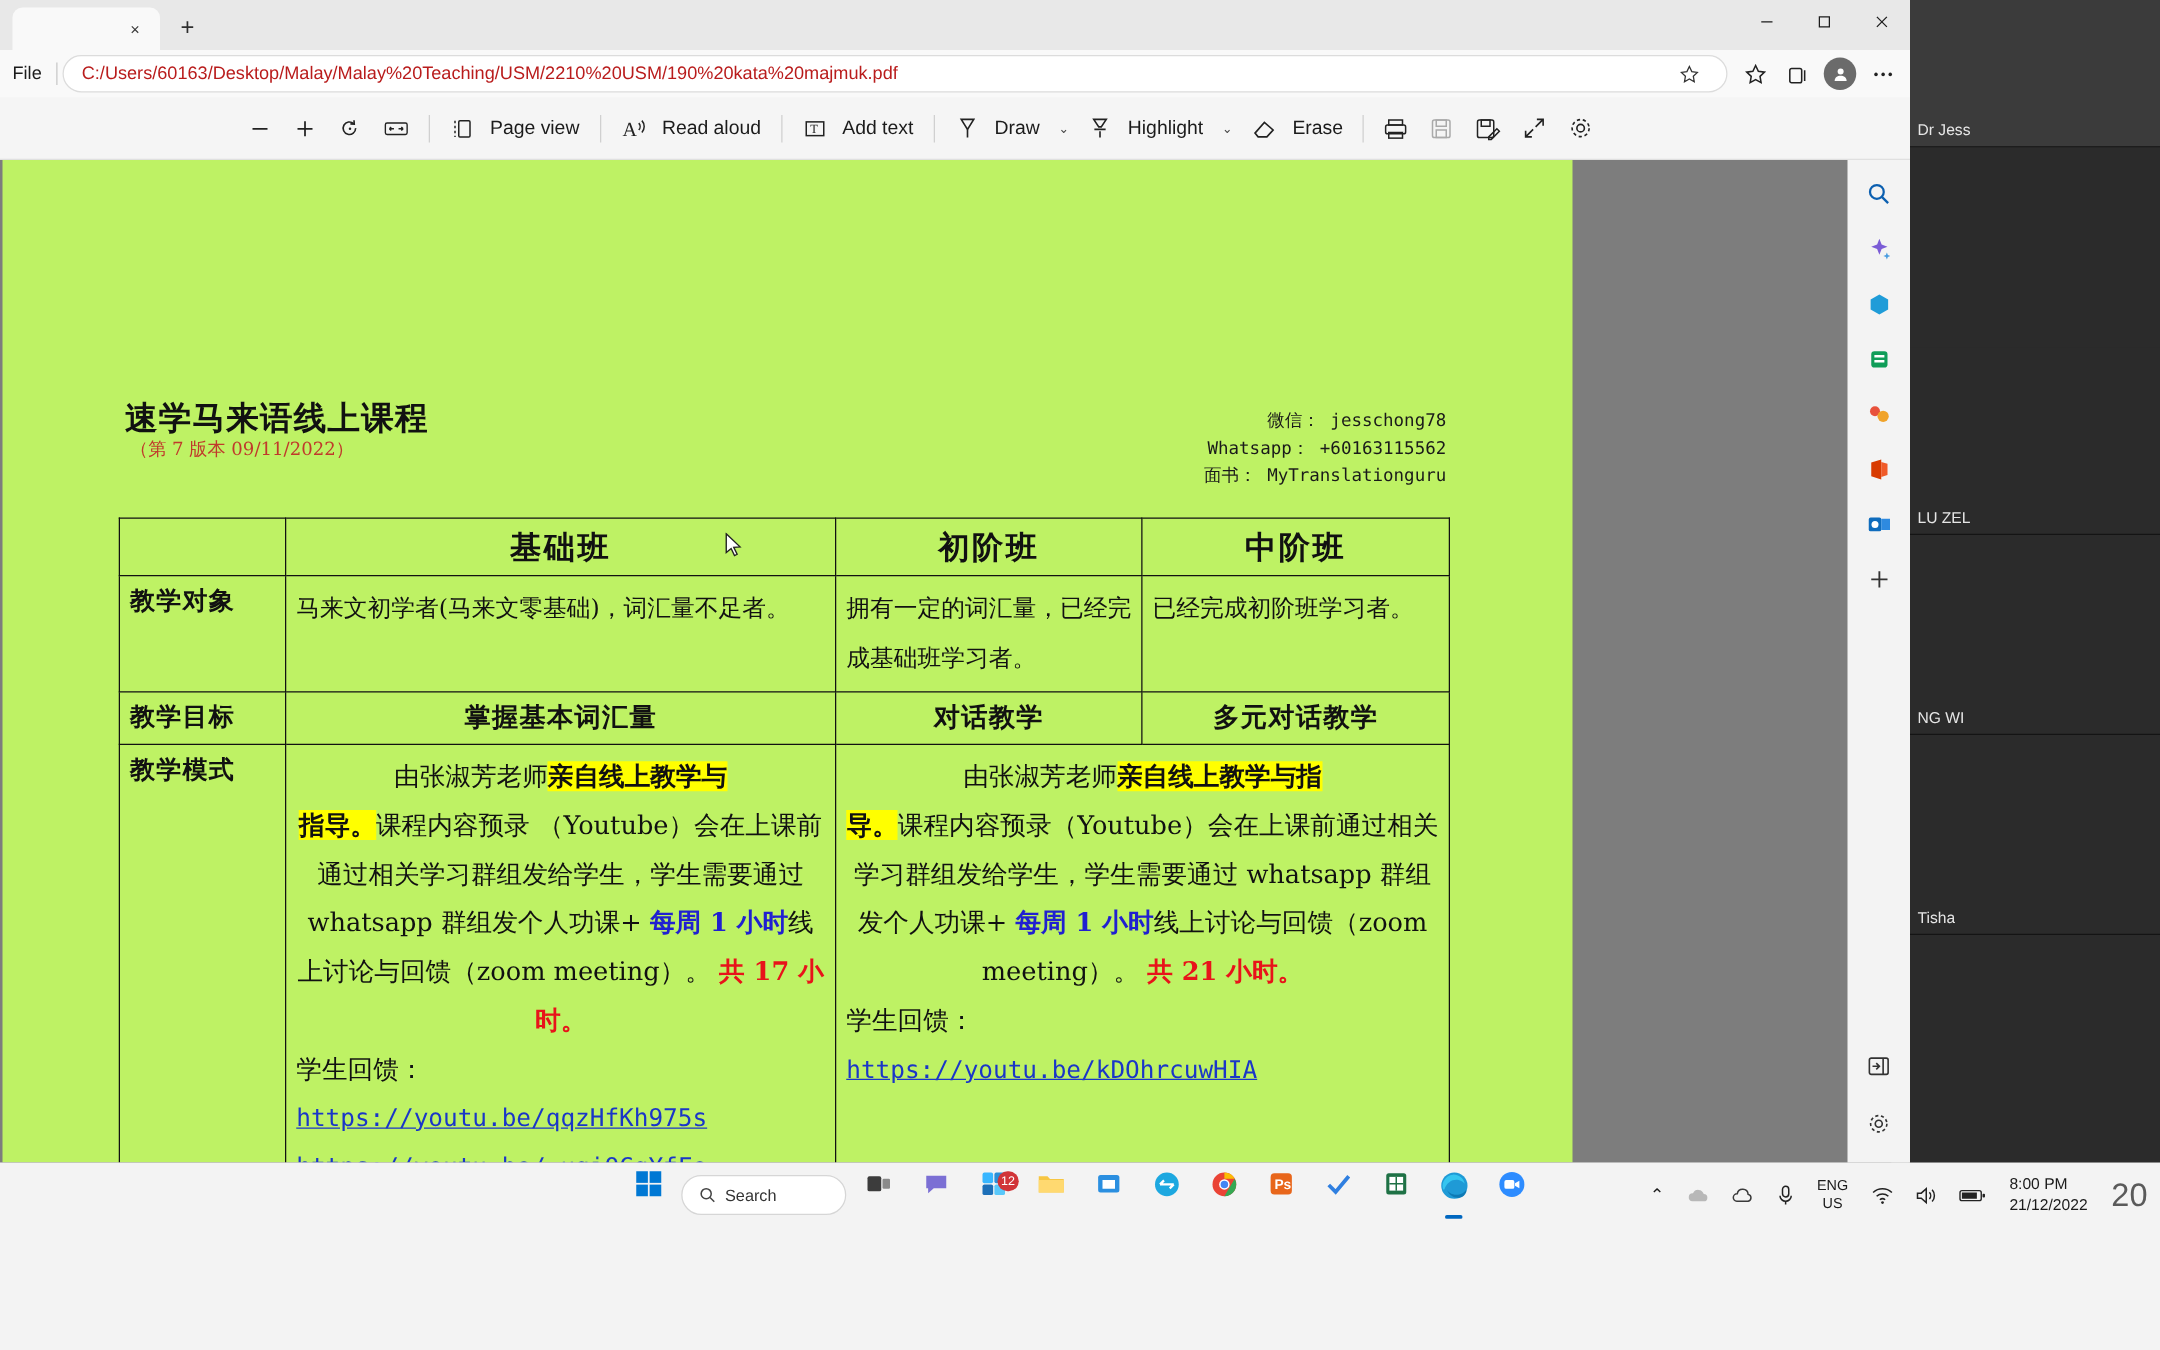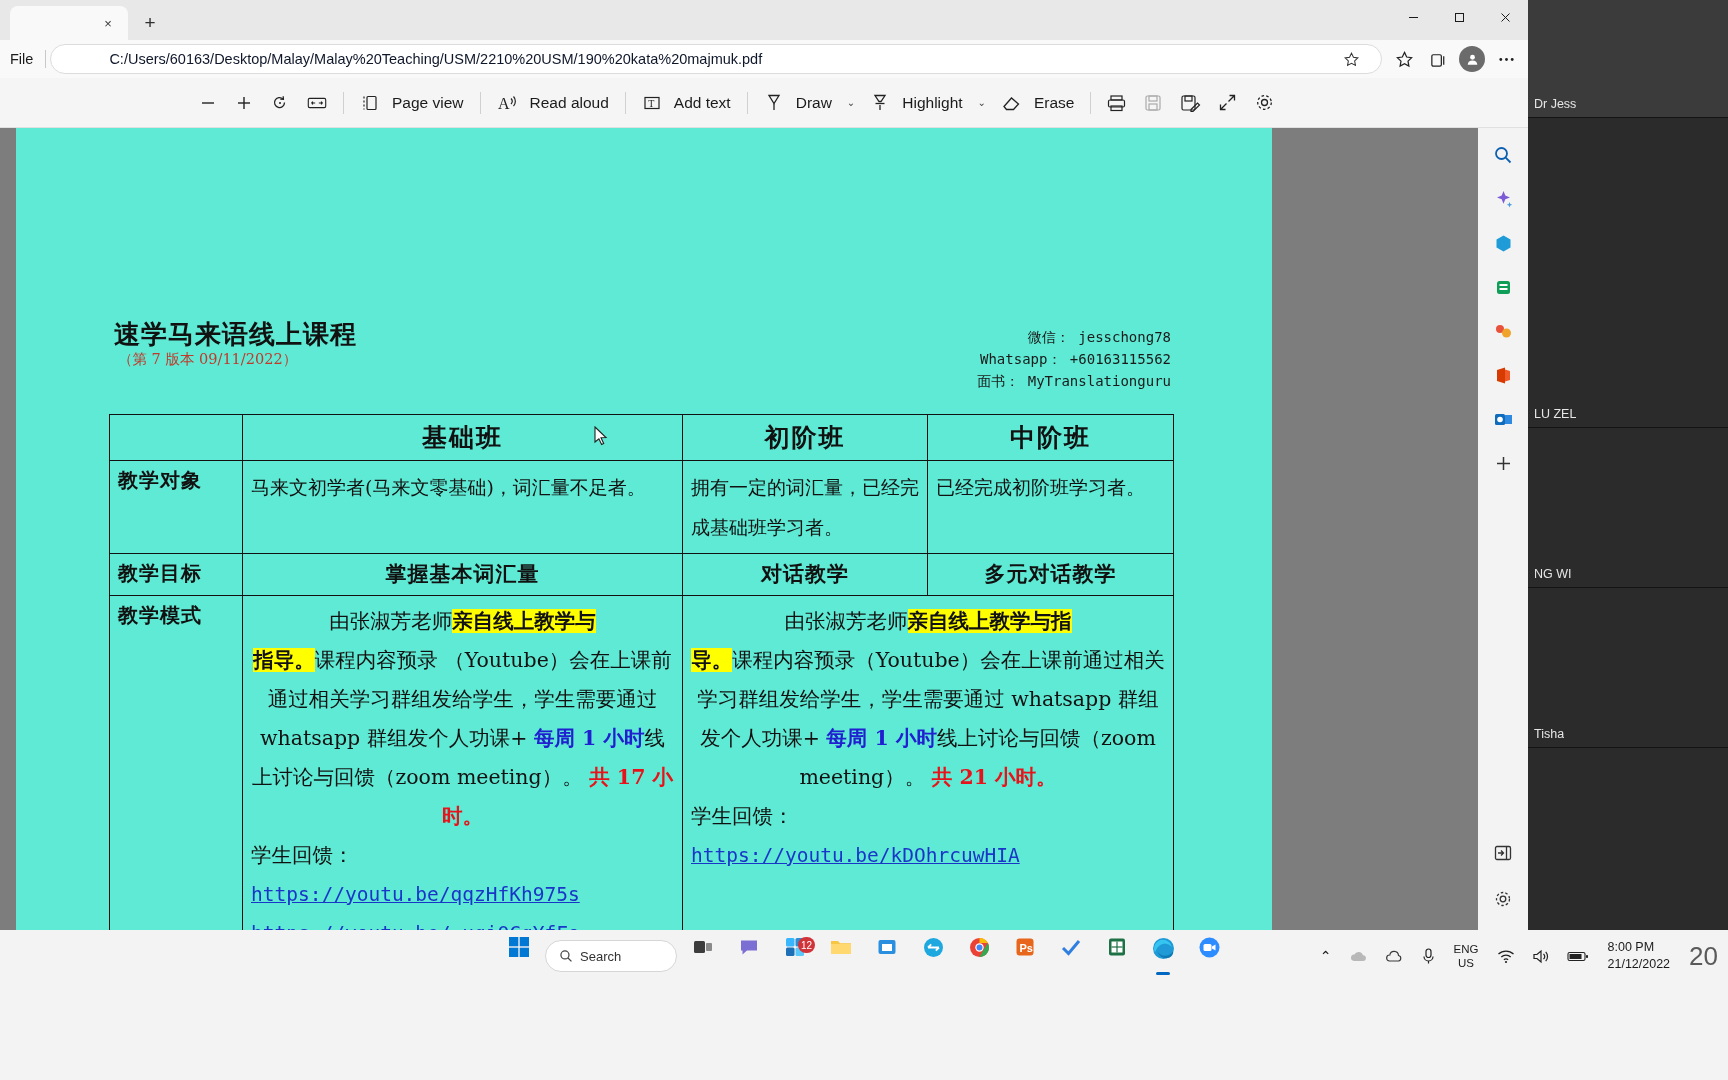--- a/index.html
+++ b/index.html
@@ -62,8 +62,8 @@
     padding: 0 14px; margin-right: 6px; overflow: hidden;
   }
   .url-text {
-    font-size: 14.5px; color: #0f172a; white-space: nowrap; flex: 1;
-    overflow: hidden; text-overflow: ellipsis; margin-left: 44px;
+    font-size: 14.5px; color: #b91c1c; white-space: nowrap; flex: 1;
+    overflow: hidden; text-overflow: ellipsis;
   }
   .addr-icons { display: flex; align-items: center; gap: 2px; padding-right: 6px; }
   .addr-ico {

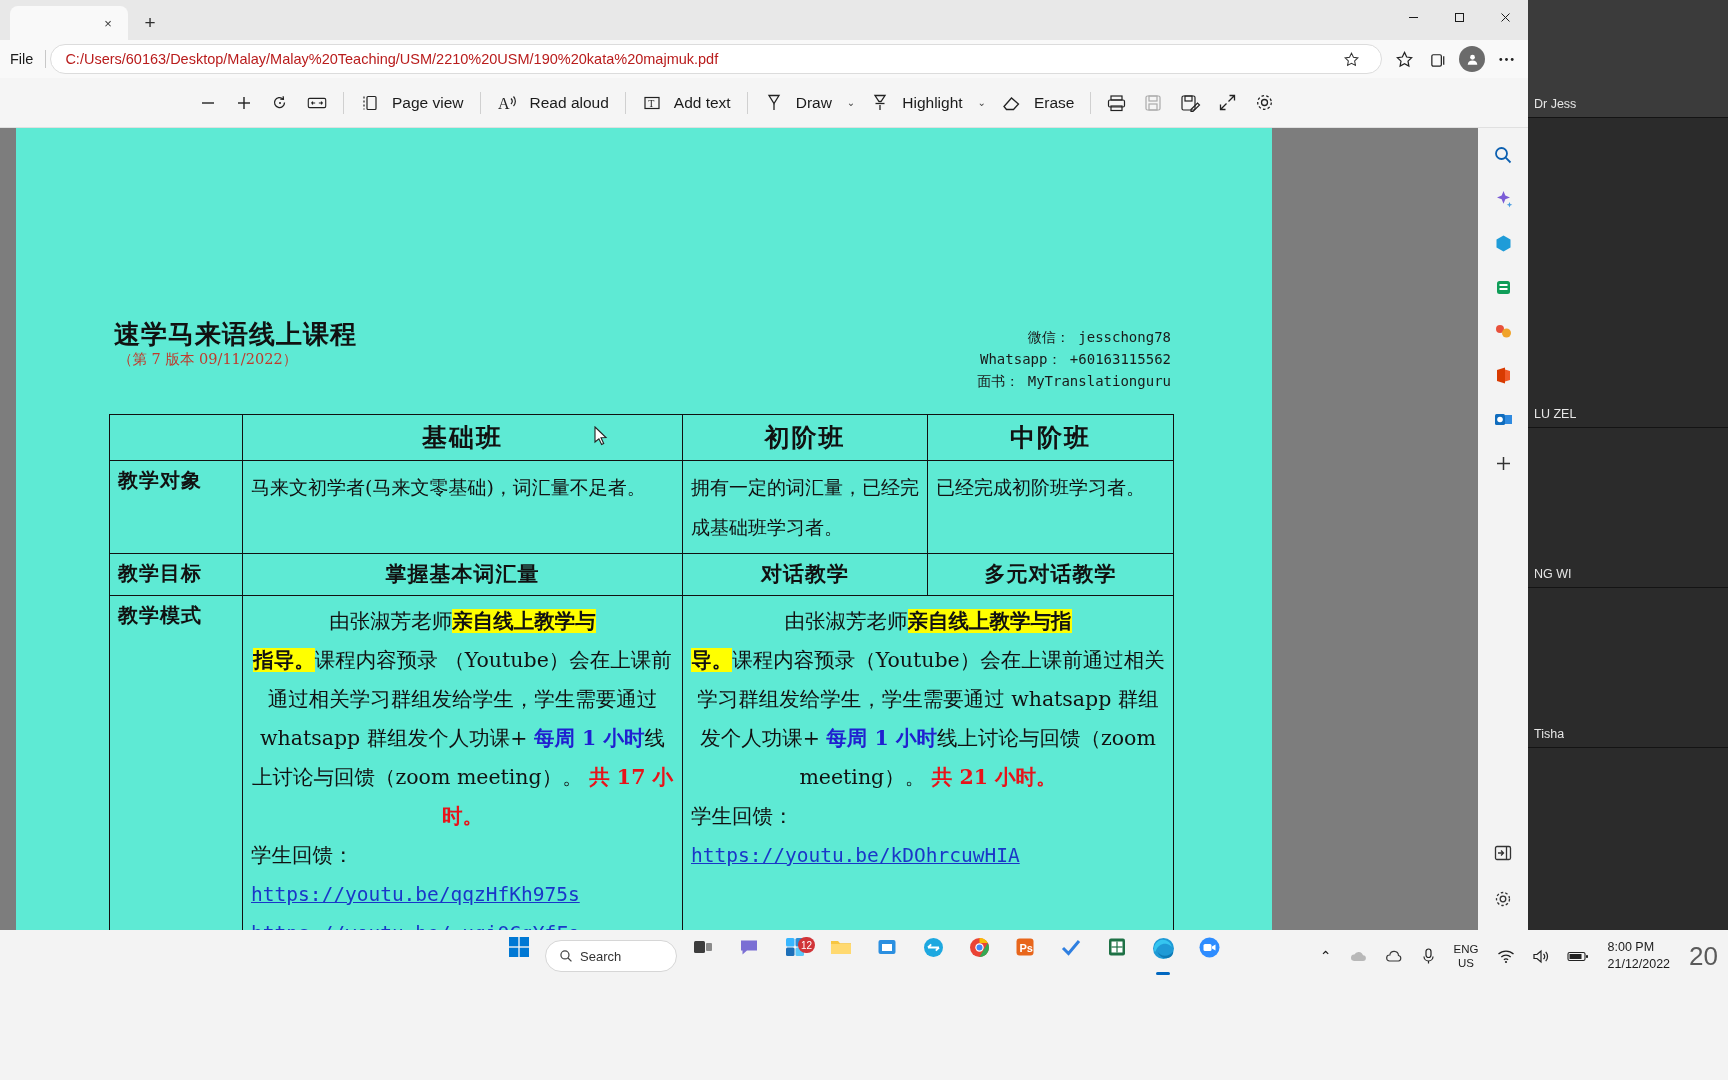--- a/index.html
+++ b/index.html
@@ -97,8 +97,8 @@
     background: #7d7d7d; overflow: hidden;
   }
   .pdf-page {
-    position: absolute; left: 16px; top: 0; width: 1256px; height: 802px;
-    background: #5eead4;
+    position: absolute; left: 2px; top: 0; width: 1256px; height: 802px;
+    background: #bef264;
   }
   .pdf-scrollbar {
     position: absolute; right: 1.5px; top: 0; width: 14px; height: 802px;

